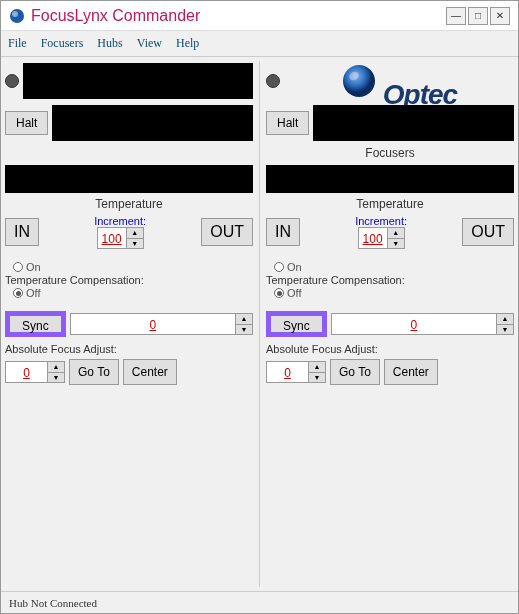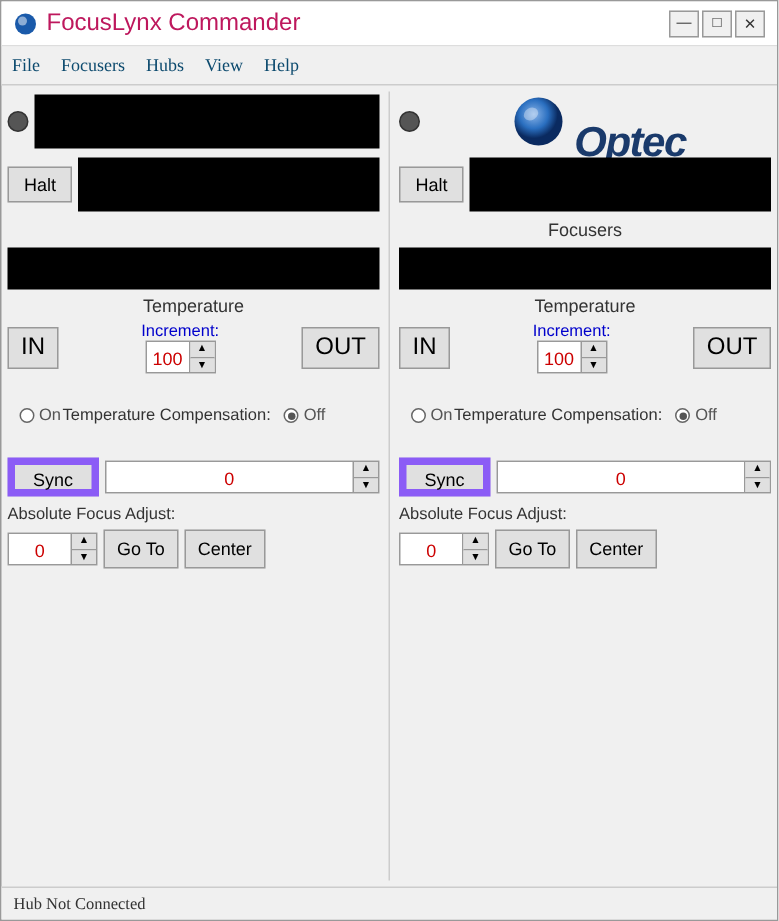--- a/index.html
+++ b/index.html
@@ -186,6 +186,7 @@
       font-size: 12px;
       line-height: 22px;
       padding: 0 4px;
+      text-decoration: underline;
     }
     .spinbox-btns {
       display: flex;

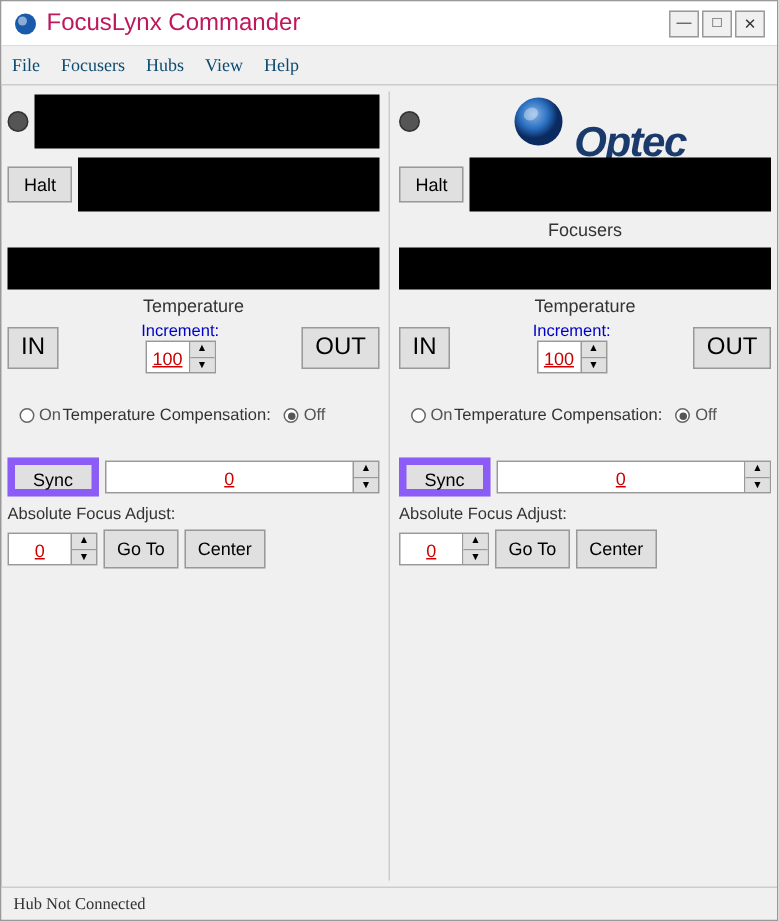--- a/index.html
+++ b/index.html
@@ -209,10 +209,9 @@
     .spinbox-btn:last-child { border-bottom: none; }
     .temp-comp-row {
       display: flex;
-      flex-direction: row;
+      flex-direction: column;
       gap: 1px;
-      margin: 18px 0;
-      align-items: flex-end;
+      margin: 8px 0;
     }
     .temp-comp-label {
       font-size: 11px;

